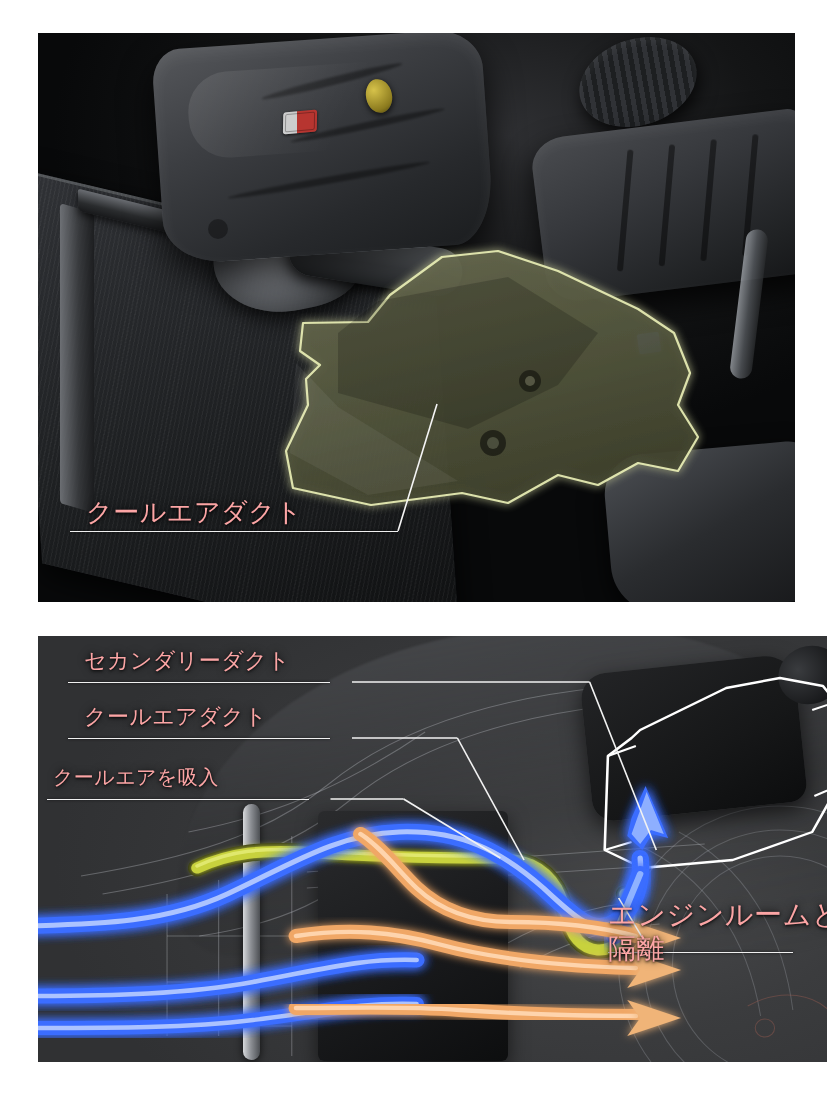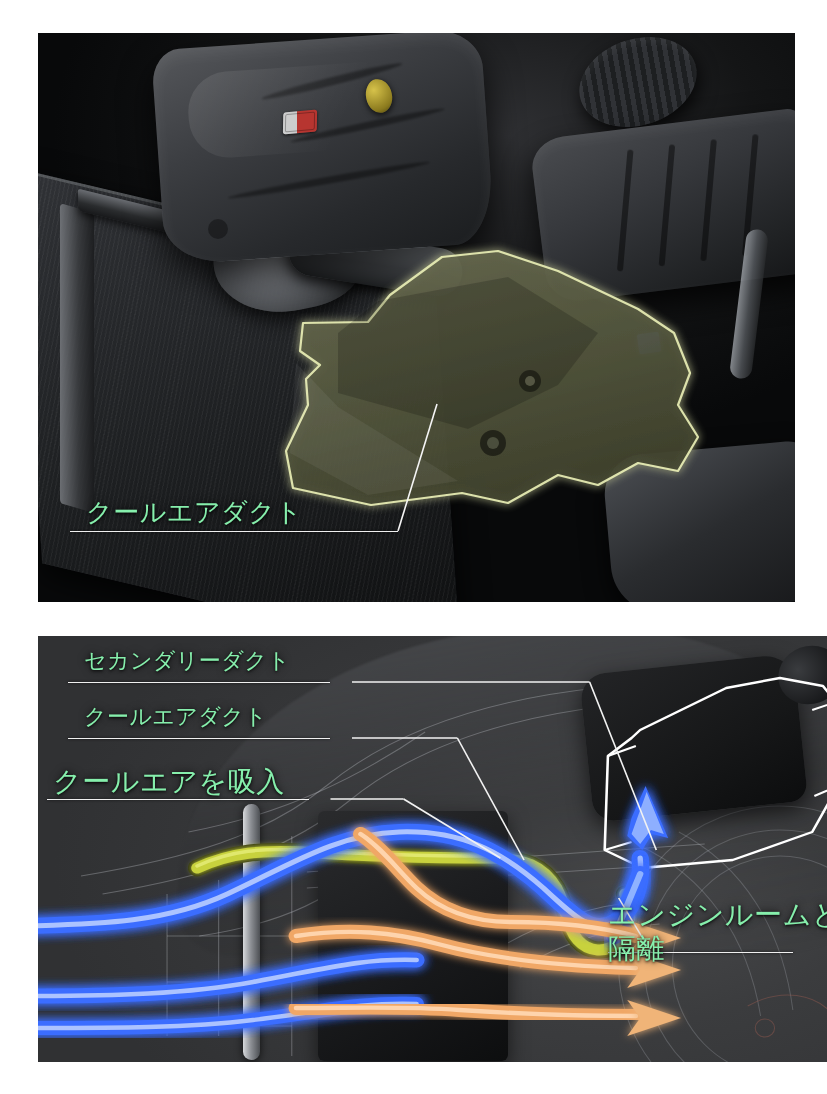--- a/index.html
+++ b/index.html
@@ -123,7 +123,7 @@
 
   
   .label{
-    position:absolute;color:#86efac;white-space:nowrap;
+    position:absolute;color:#fca5a5;white-space:nowrap;
     text-shadow:0 1px 3px rgba(0,0,0,.95),0 0 8px rgba(0,0,0,.85);
     letter-spacing:.02em;
   }

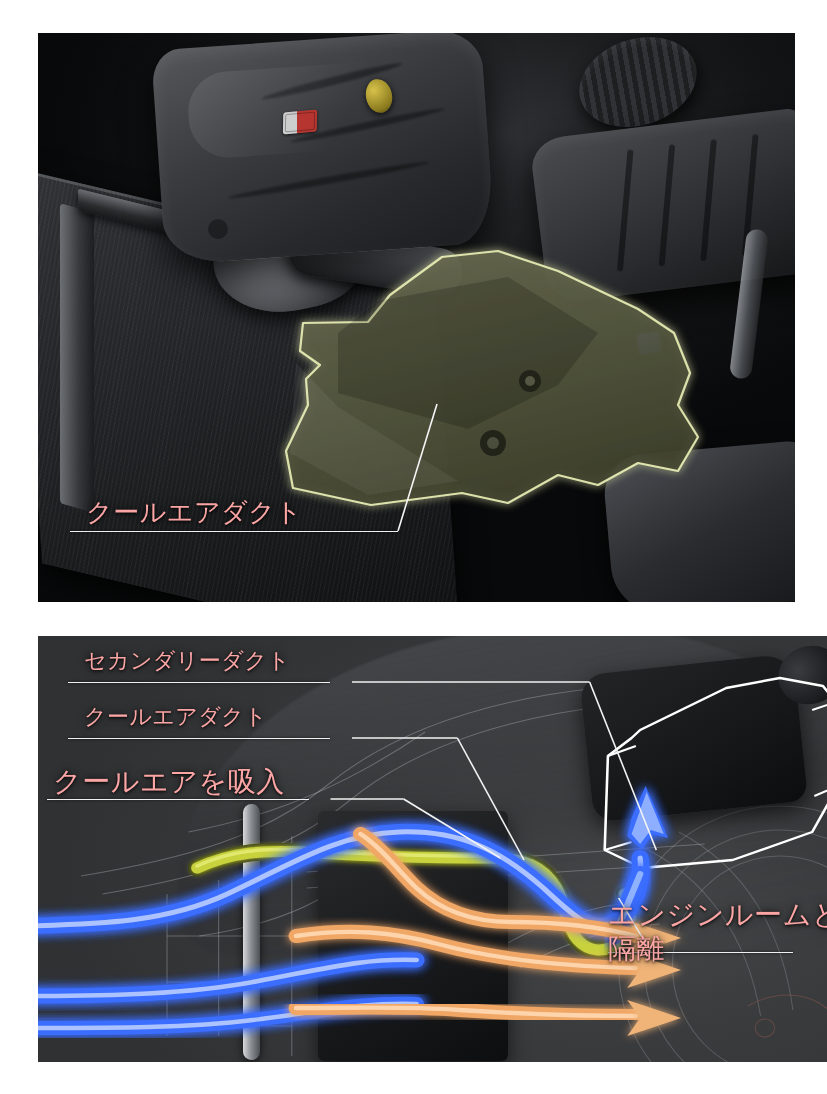--- a/index.html
+++ b/index.html
@@ -395,7 +395,7 @@
     </div>
 
     <div class="uline" id="d-ul2" style="left: 9px; top: 163px; width: 262px;"></div>
-    <div class="label" id="d-lbl2" style="font-size: 28px; left: 15px; top: 129px;">
+    <div class="label" id="d-lbl2" style="font-size: 20px; left: 15px; top: 129px;">
       <span class="txt">クールエアを吸入</span>
     </div>
 

